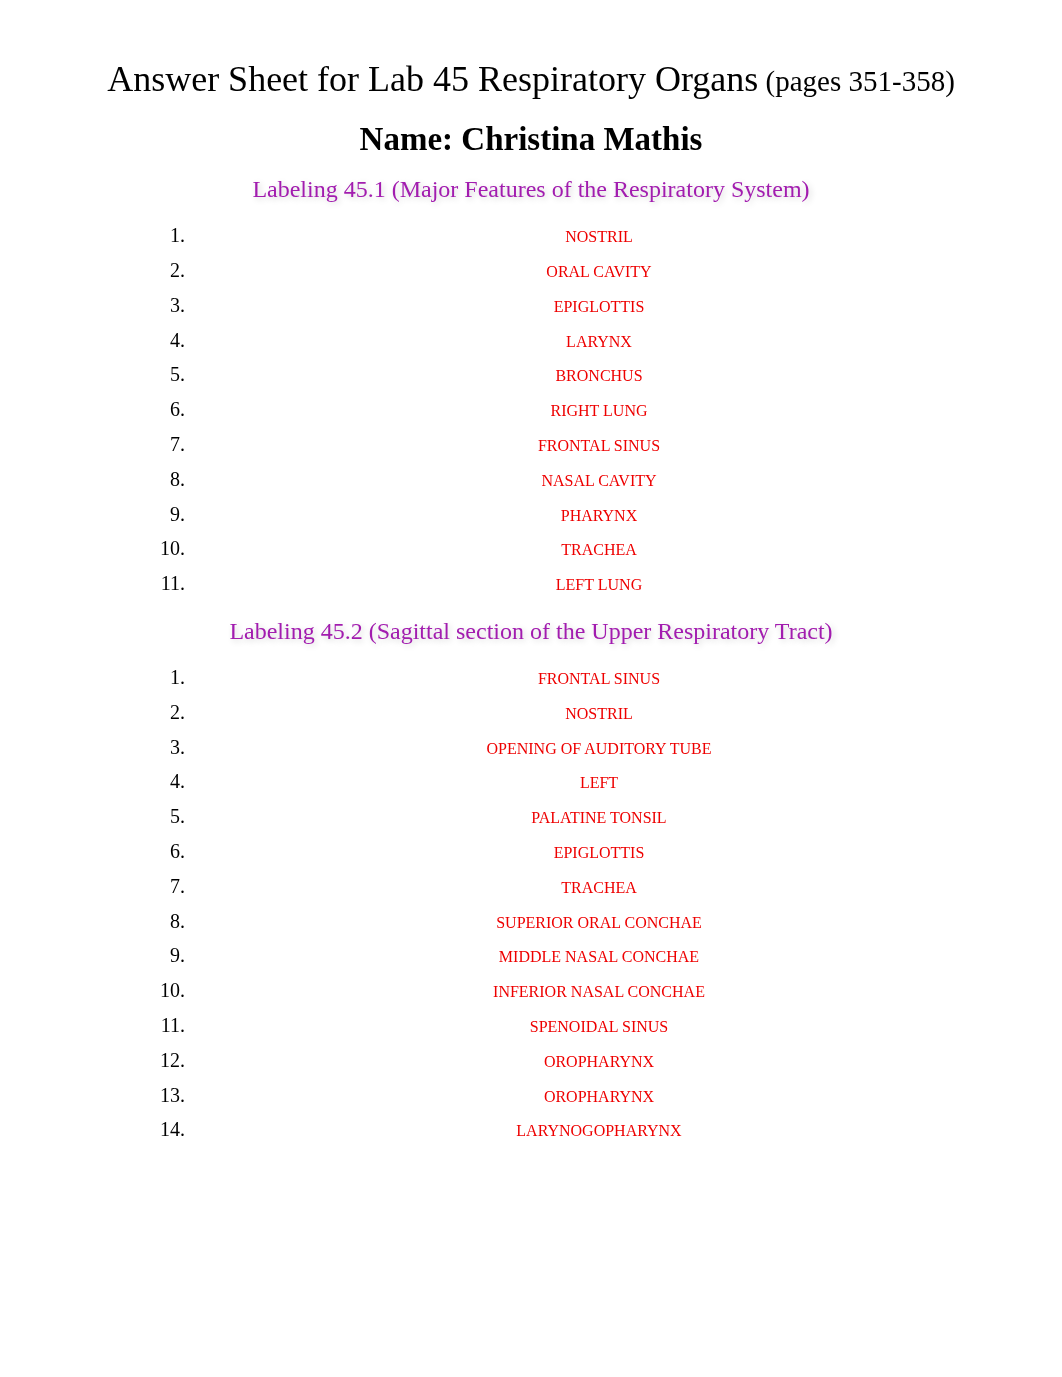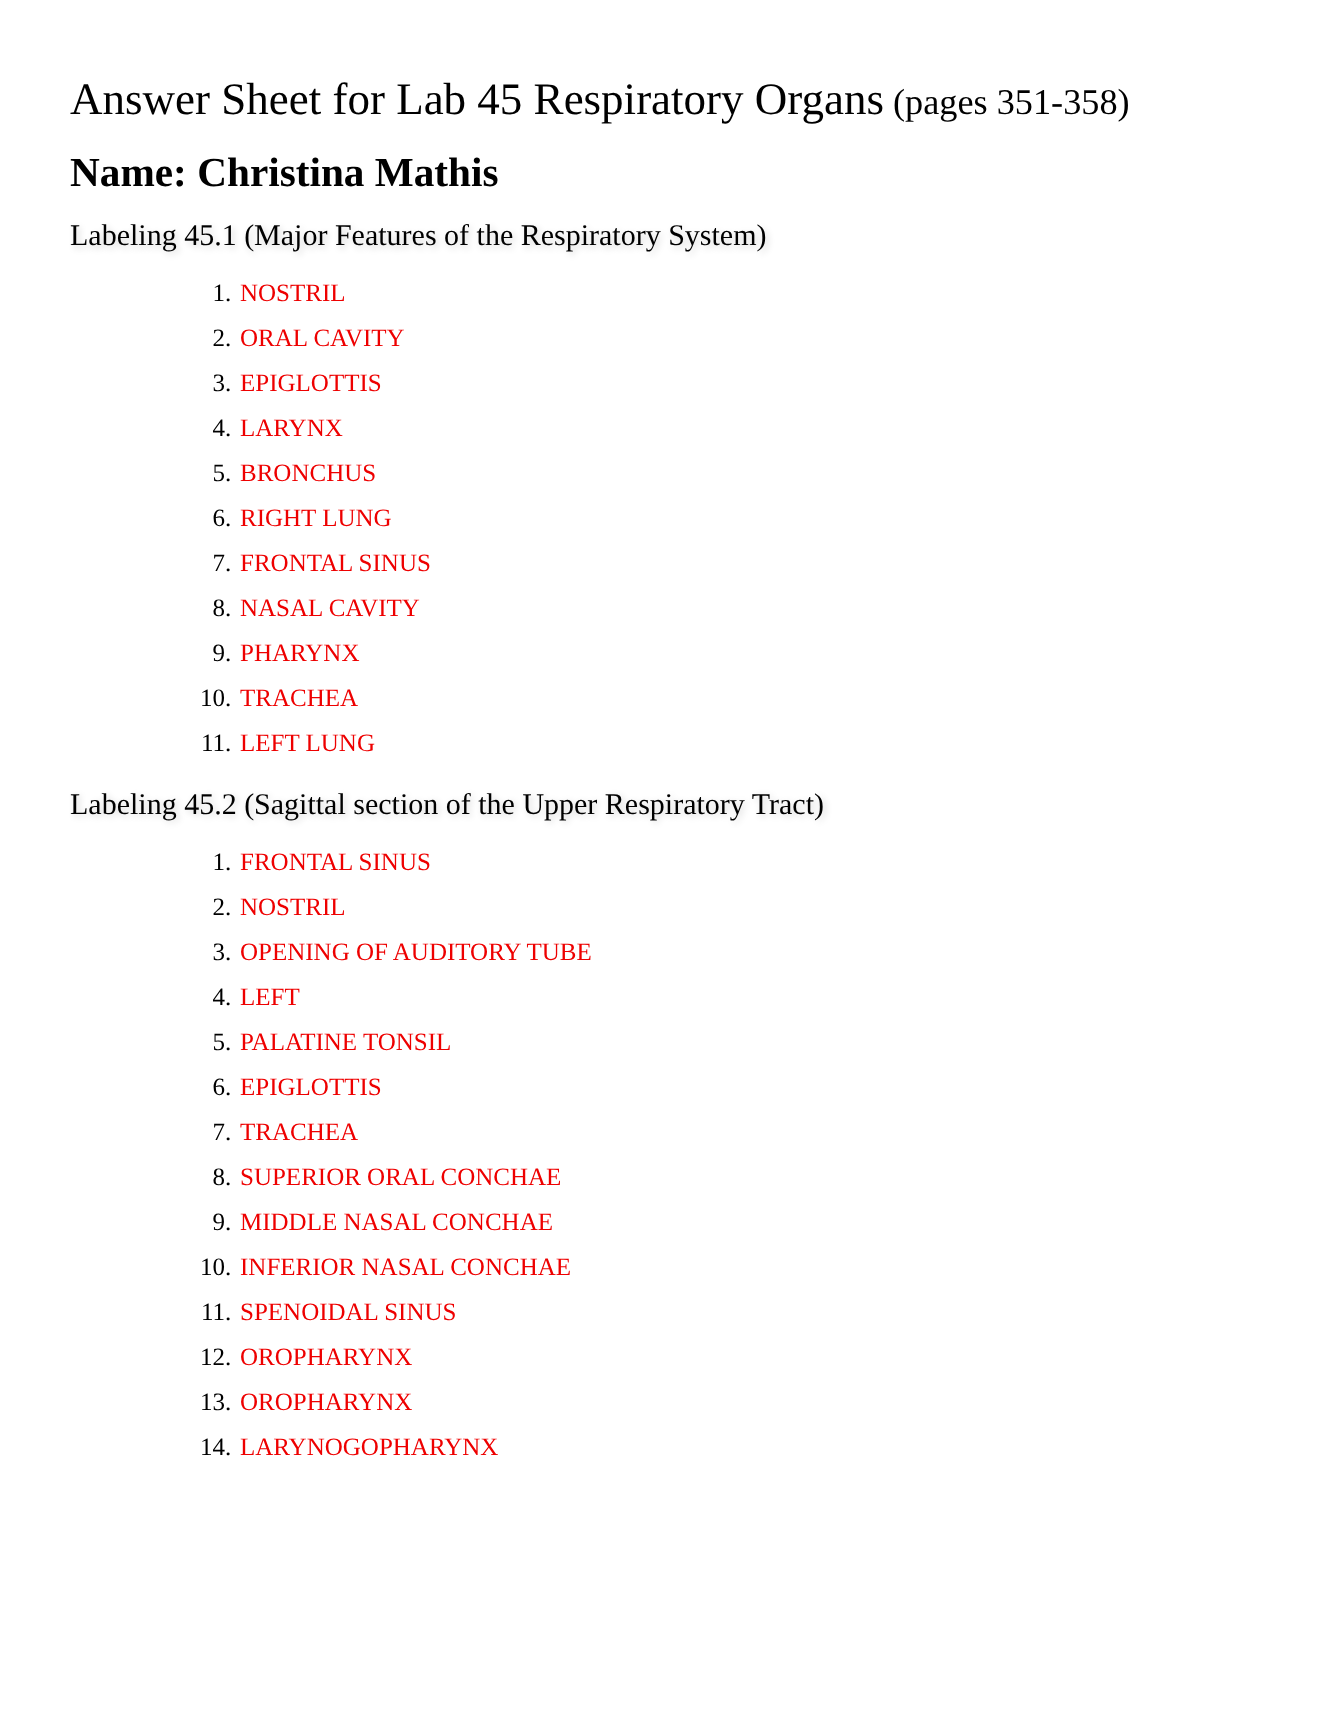--- a/index.html
+++ b/index.html
@@ -6,6 +6,7 @@
       margin: 0;
       padding: 0;
       box-sizing: border-box;
+      text-align: center;
     }
     body {
       background: #ffffff;

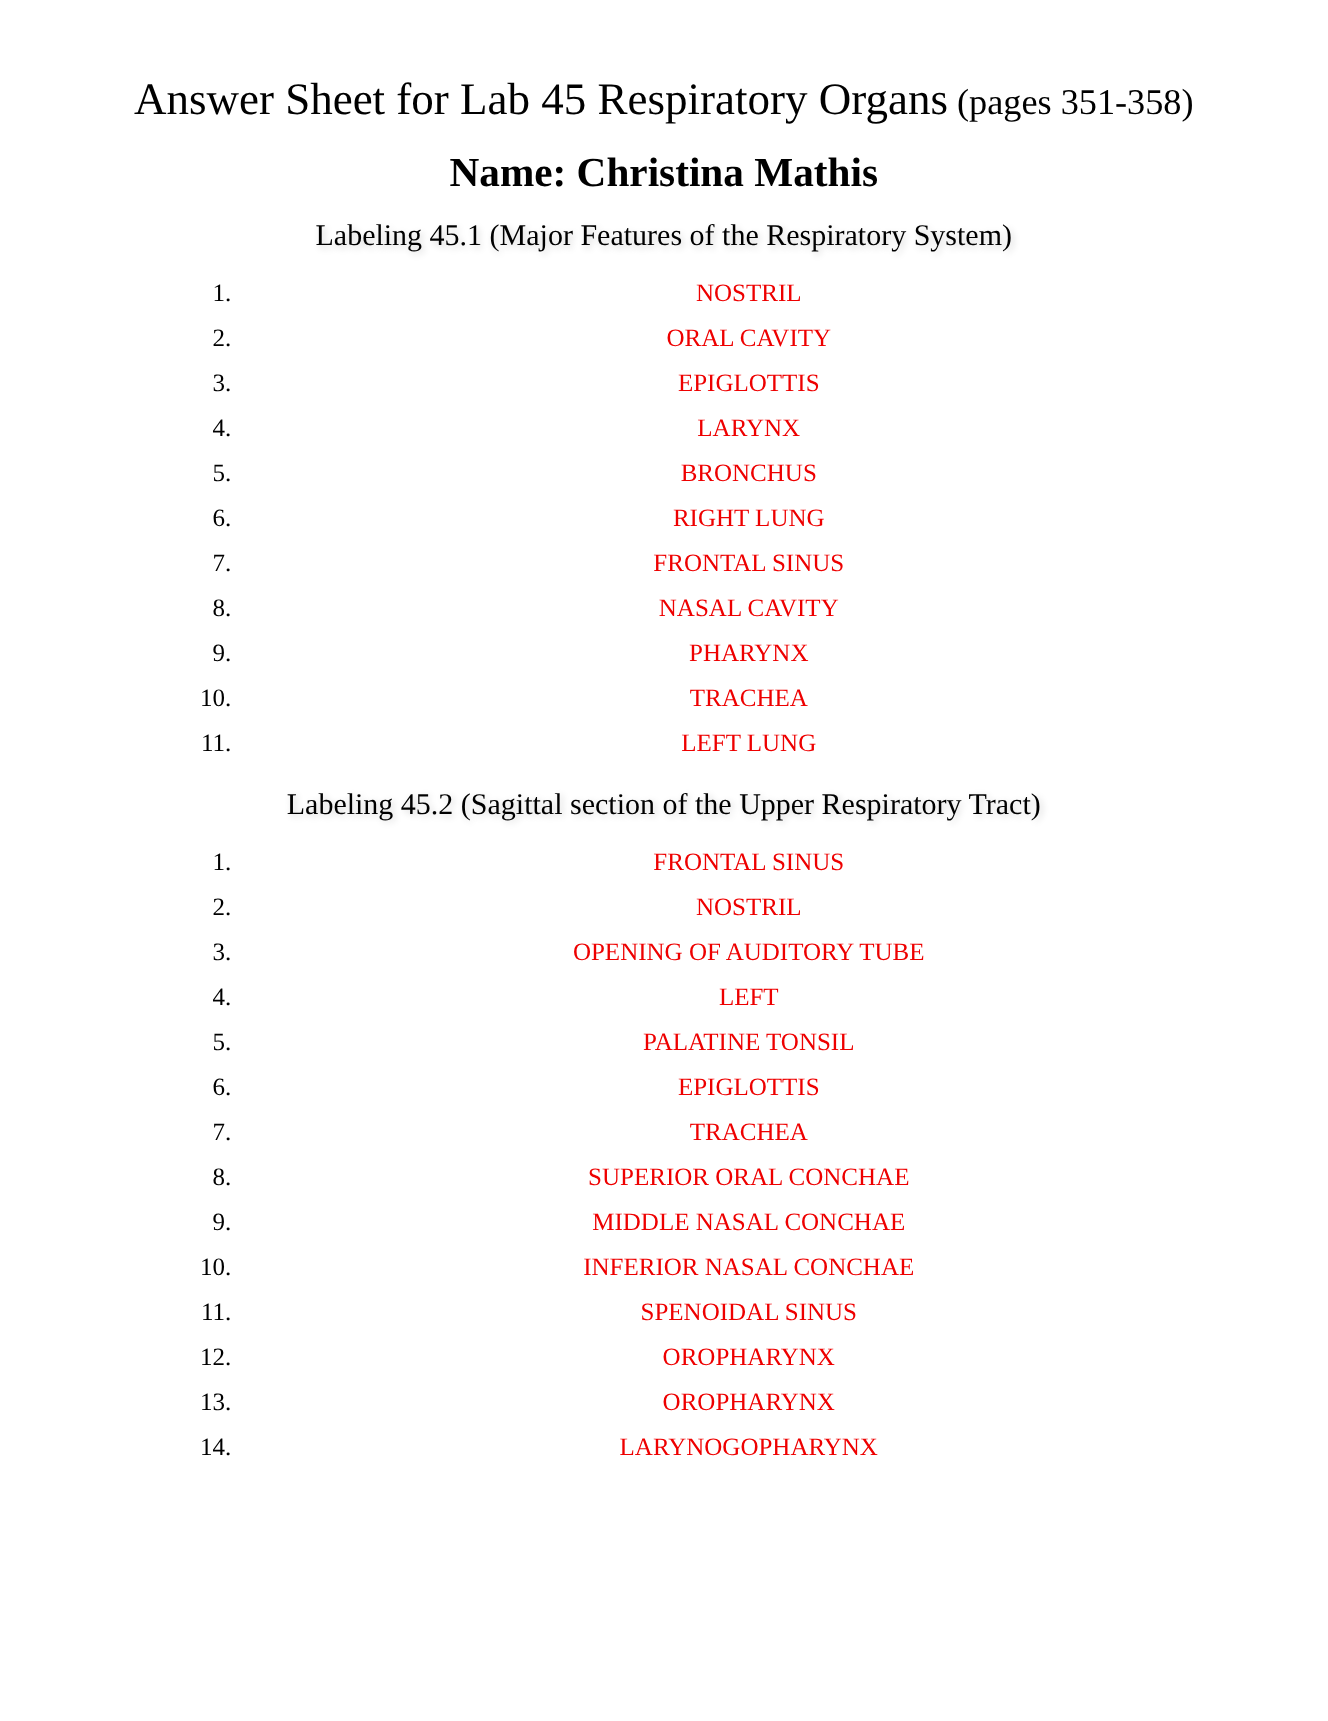--- a/index.html
+++ b/index.html
@@ -34,7 +34,7 @@
     .section-heading {
       font-size: 24px;
       font-weight: 400;
-      color: #000000;
+      color: #a21caf;
       margin-bottom: 14px;
       text-shadow: 2px 2px 6px rgba(0,0,0,0.18);
     }

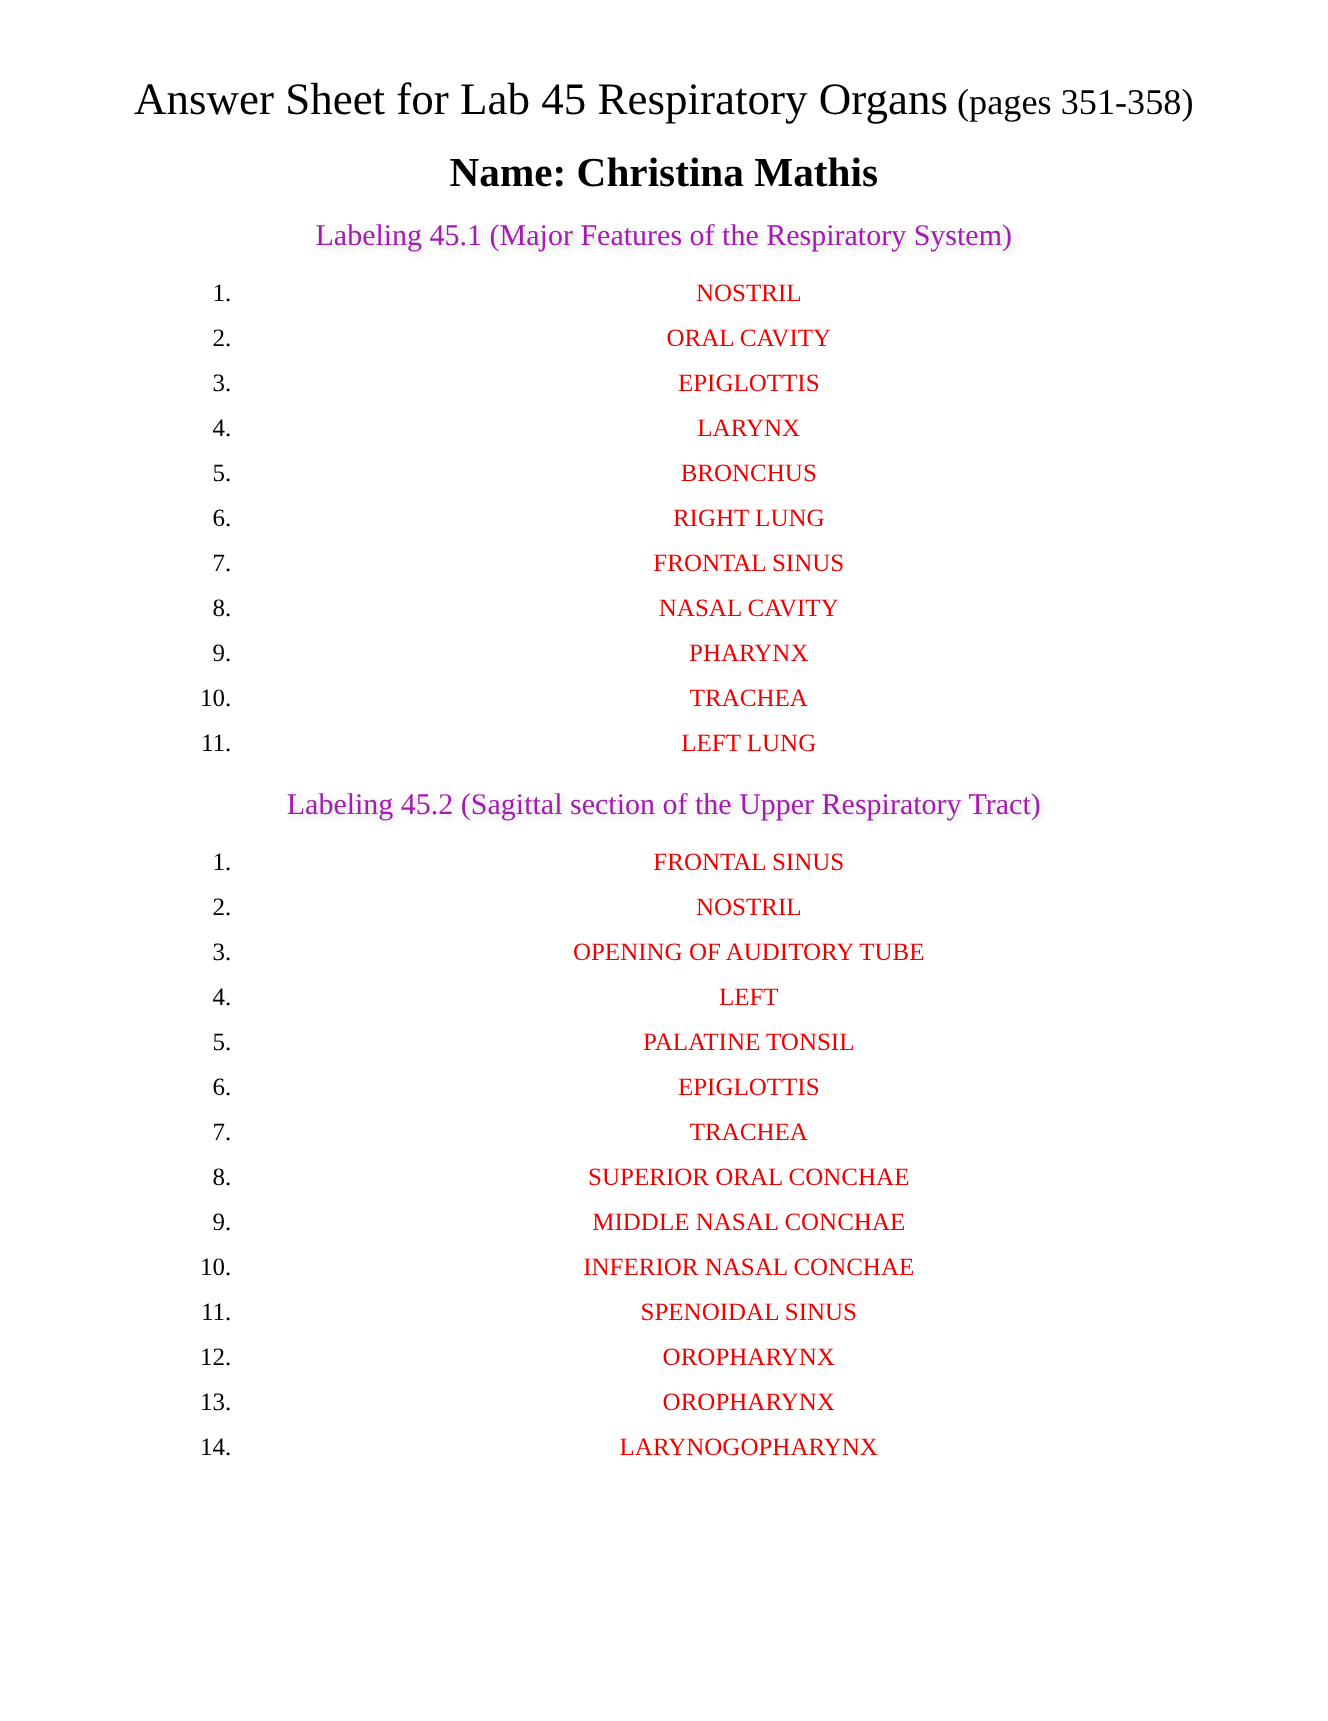--- a/index.html
+++ b/index.html
@@ -45,7 +45,7 @@
       margin-bottom: 18px;
     }
     li {
-      font-size: 20px;
+      font-size: 16px;
       color: #000000;
       line-height: 1.8;
       padding-left: 2px;

